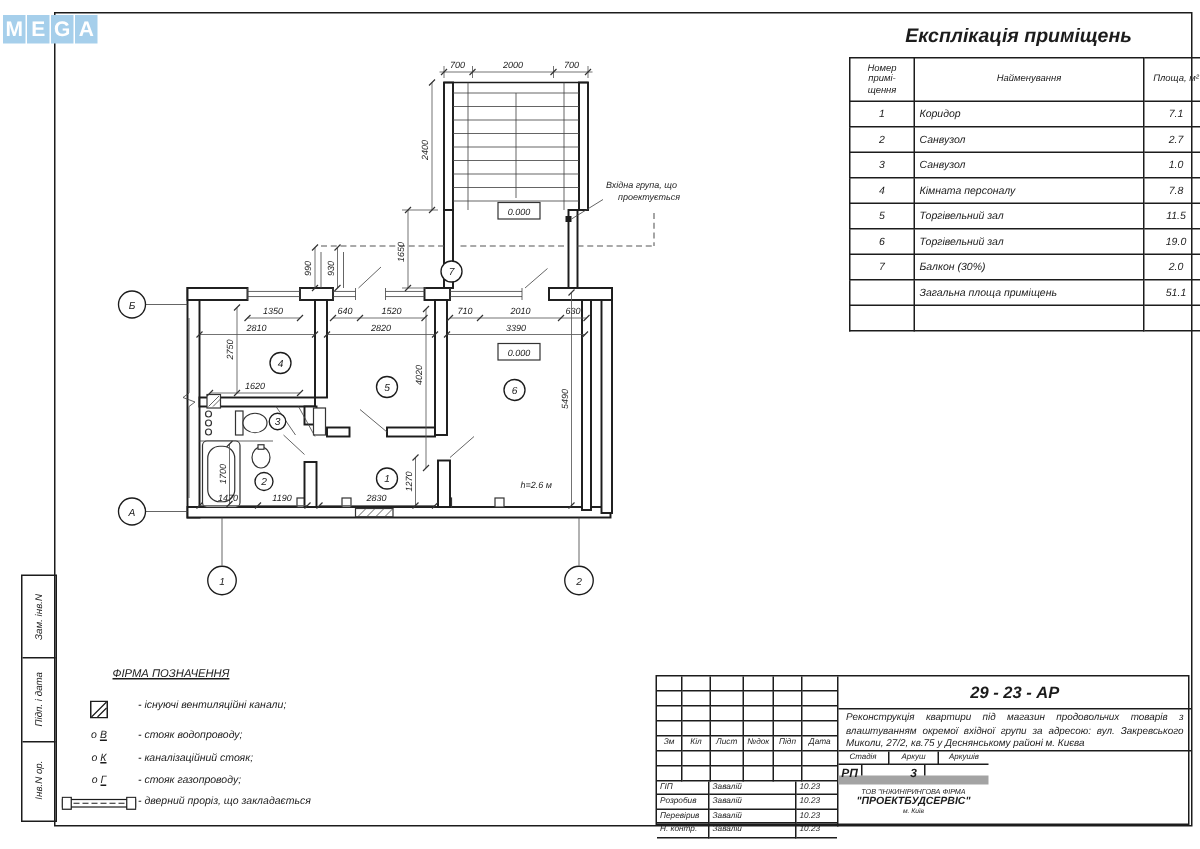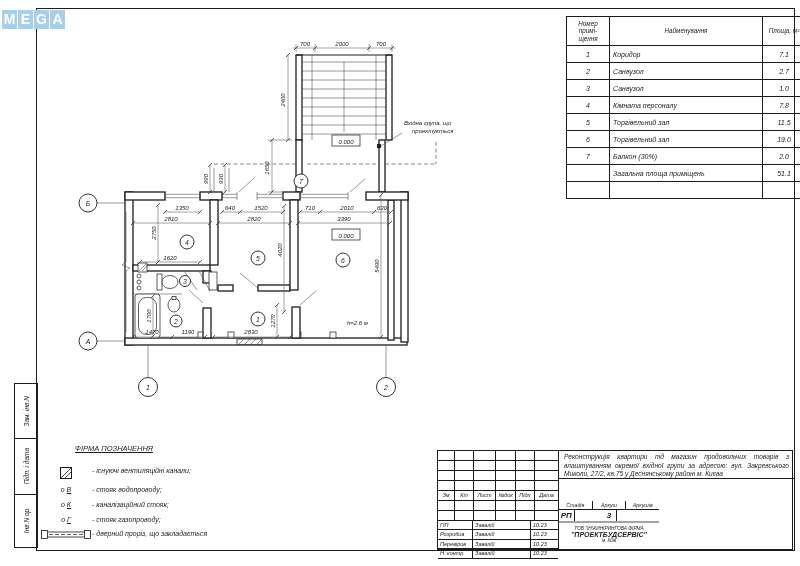--- a/index.html
+++ b/index.html
@@ -105,6 +105,7 @@
   </div>
 
   <div class="explic">
+    <div class="etitle">Експлікація приміщень</div>
     <table class="etab">
       <tbody>
           <tr>

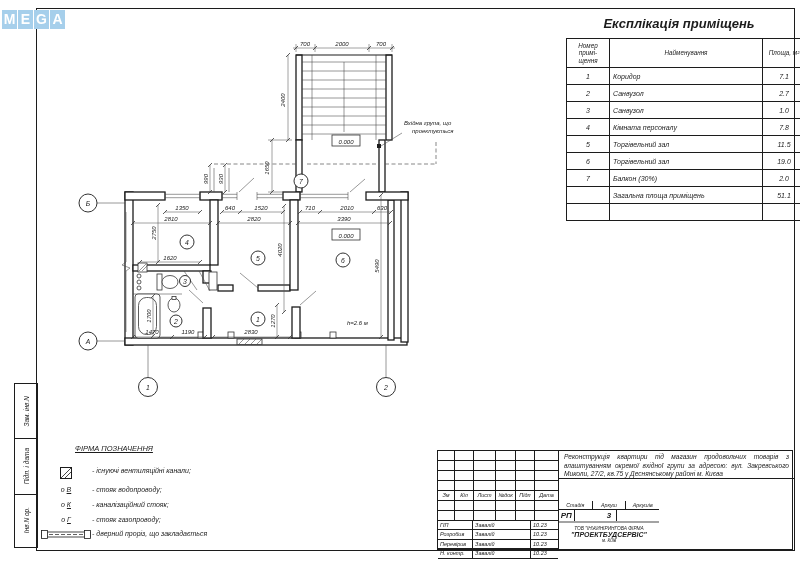--- a/index.html
+++ b/index.html
@@ -432,6 +432,7 @@
       </div>
     </div>
     <div class="tb-right">
+      <div class="doccode">29 - 23 - АР</div>
       <div class="descr">Реконструкція квартири під магазин продовольчих товарів з влаштуванням окремої вхідної групи за адресою: вул. Закревського Миколи, 27/2, кв.75 у Деснянському районі м. Києва</div>
       <div class="tb-bottom">
         <div class="stagecol">

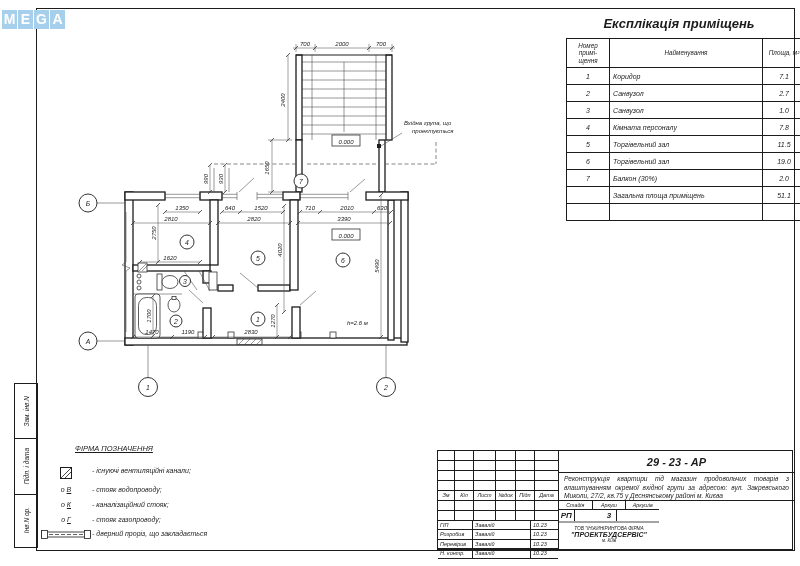--- a/index.html
+++ b/index.html
@@ -58,7 +58,7 @@
   .stagehd div{flex:1;border-right:1px solid #1c1c1c;border-bottom:1px solid #1c1c1c;
                font-size:5.3px;text-align:center;line-height:9px;box-sizing:border-box;}
   .stagehd div:last-child{border-right:none;}
-  .stageval{display:flex;height:13px;border-bottom:2px solid #a3a3a3;box-sizing:border-box;gap:27px;}
+  .stageval{display:flex;height:13px;border-bottom:6px solid #a3a3a3;box-sizing:border-box;gap:27px;}
   .stageval div{flex:1;border-right:1px solid #1c1c1c;font-size:8px;font-weight:bold;
                 text-align:center;line-height:12px;box-sizing:border-box;}
   .stageval div:last-child{border-right:none;}

